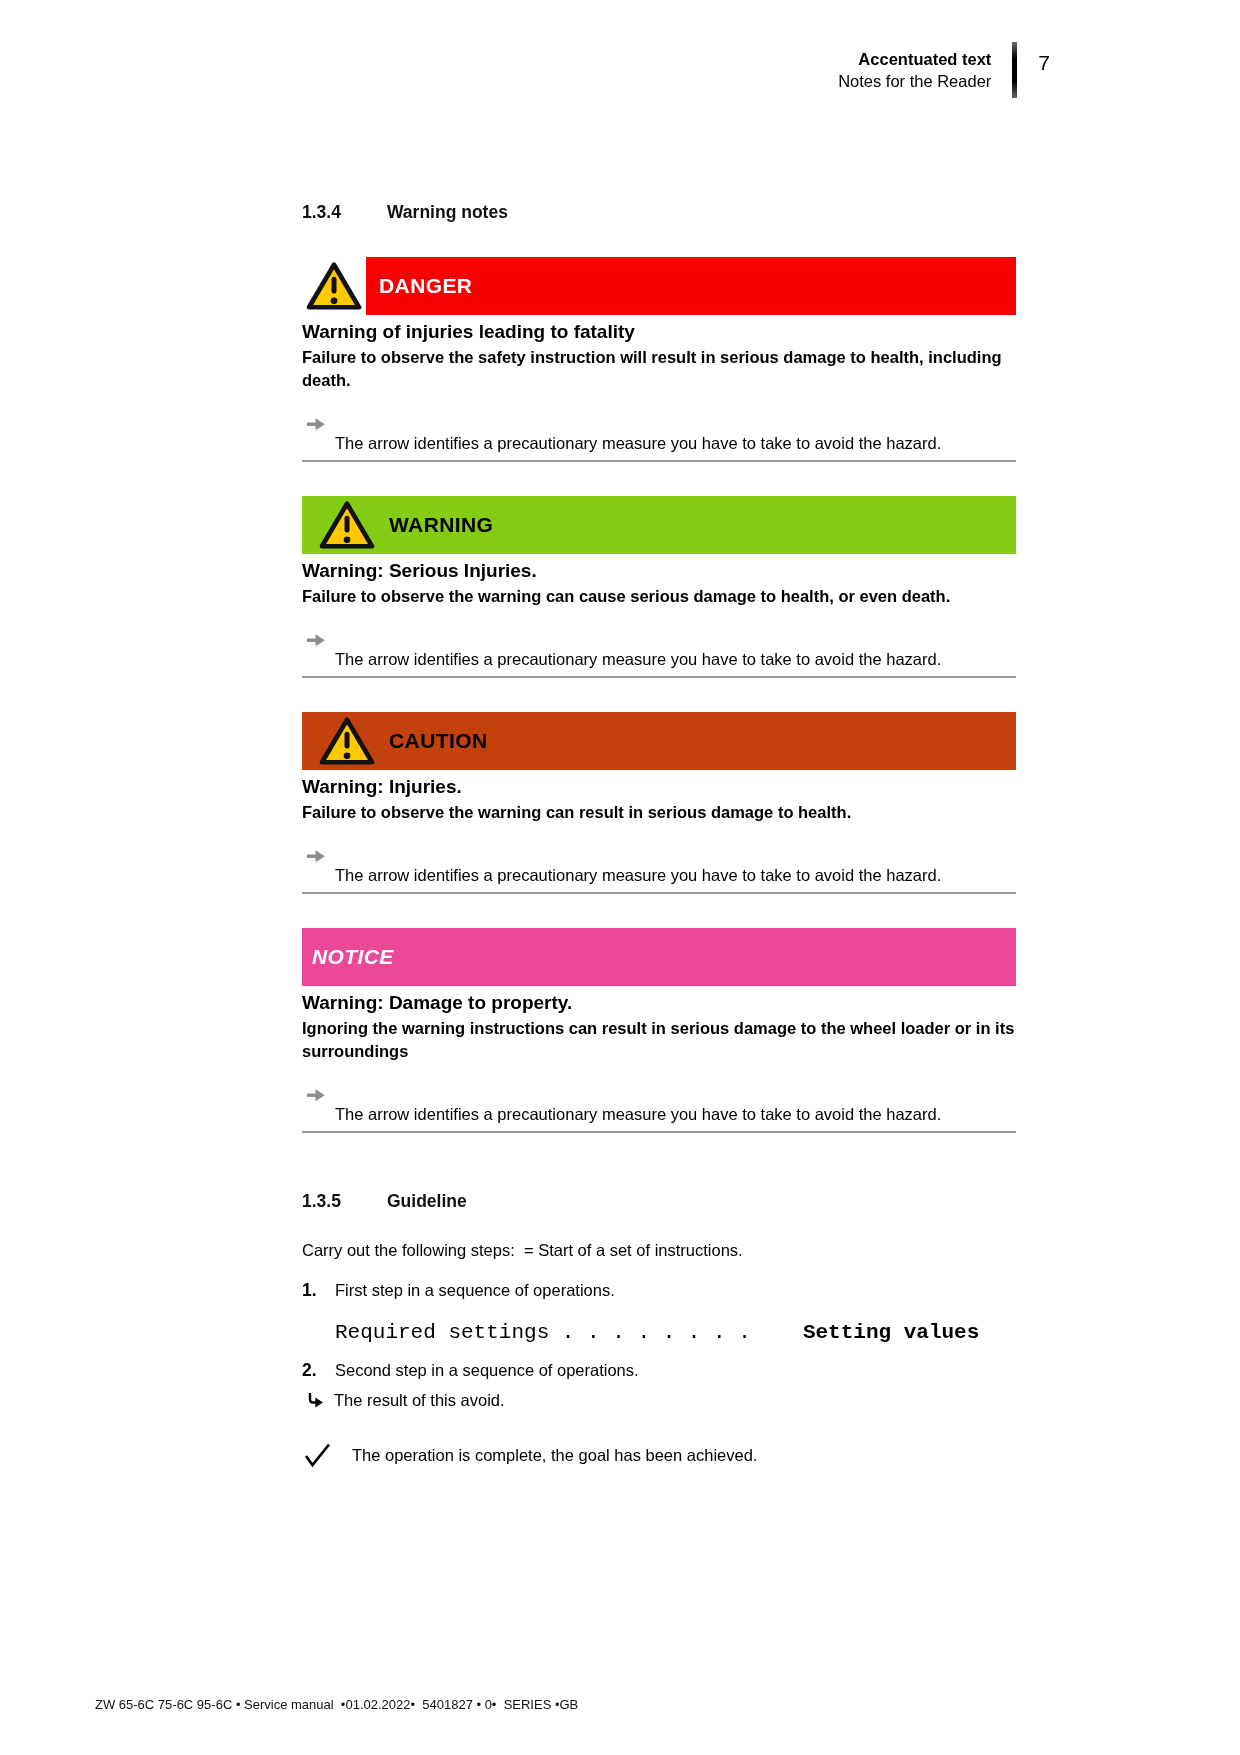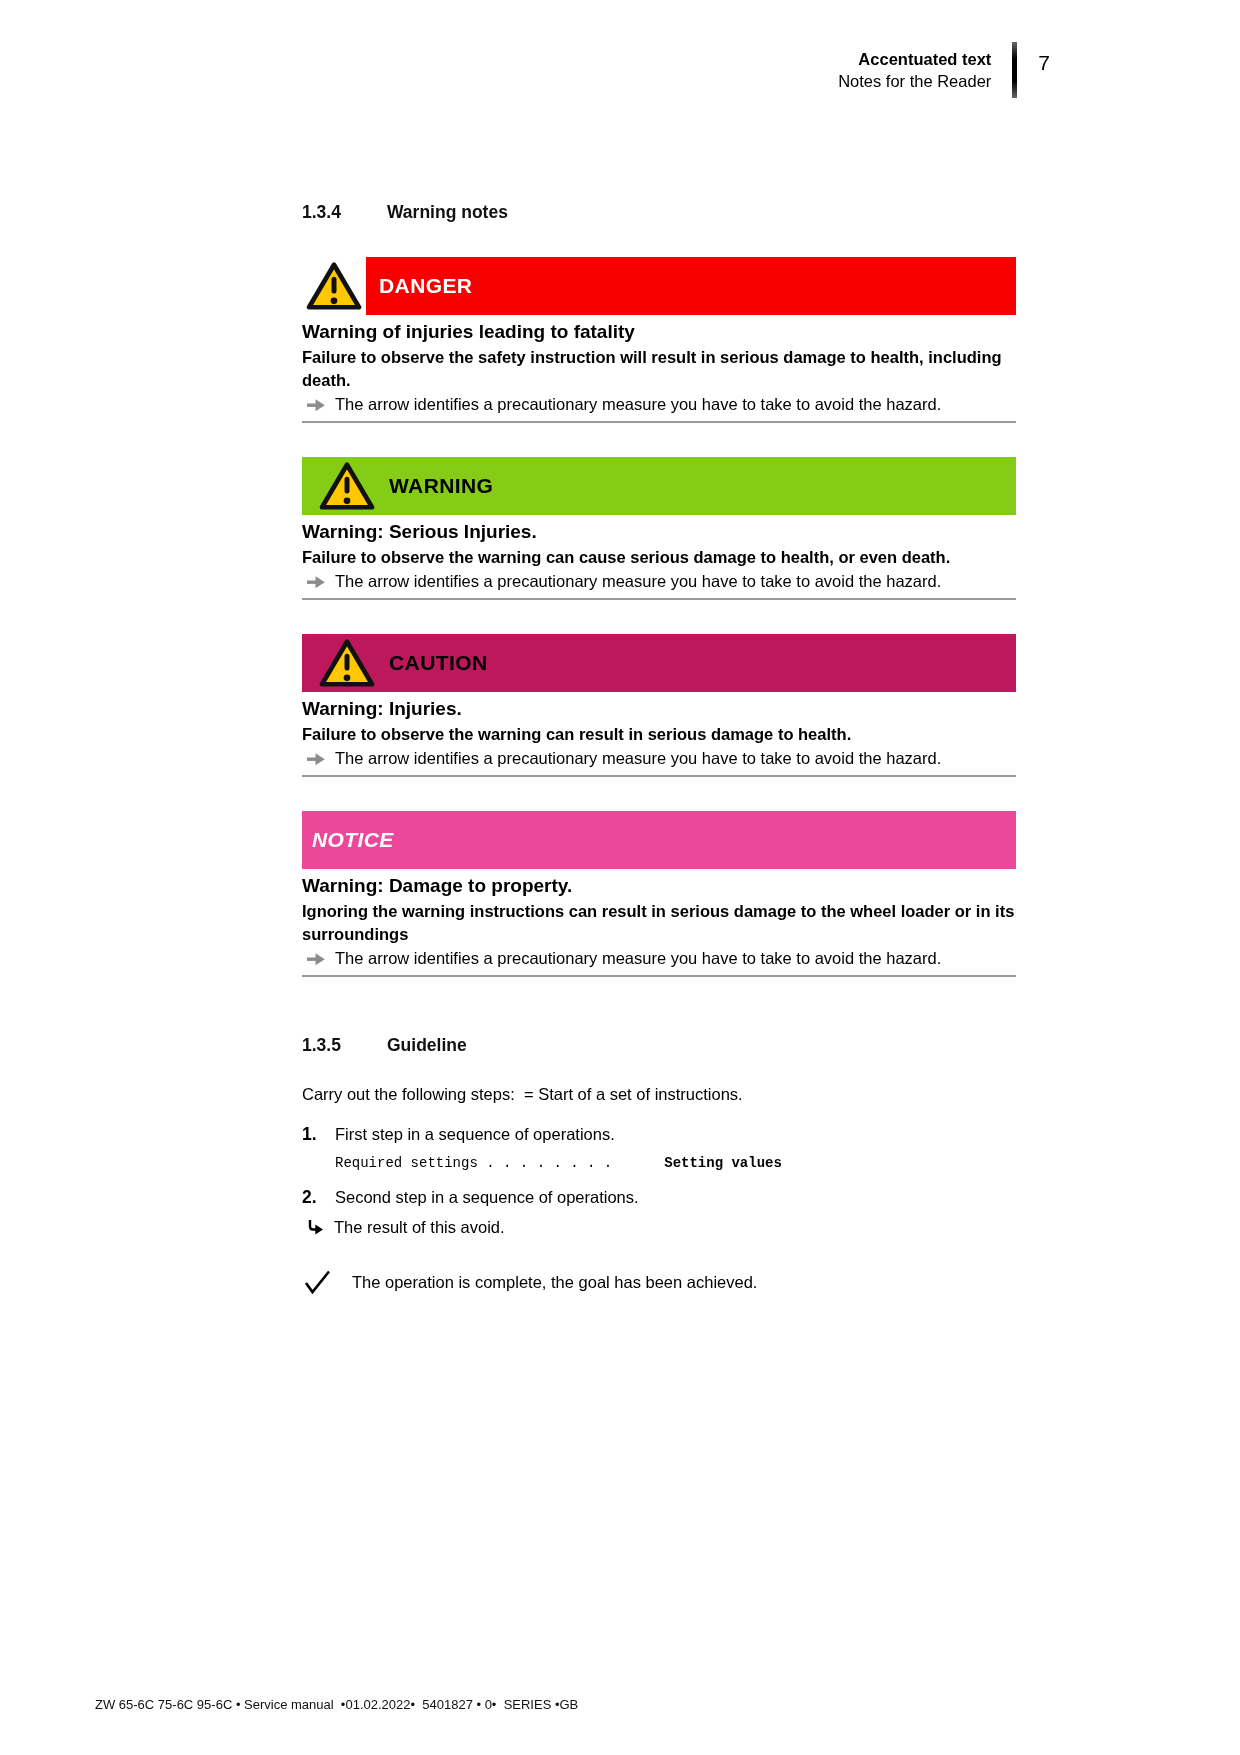--- a/index.html
+++ b/index.html
@@ -36,7 +36,7 @@
   .warn-body { margin:2px 0 0; font-size:16.5px; line-height:23px;font-weight:bold; }
   .arrow-line { margin-top:1px; display:flex; align-items:center; gap:9px; padding-left:4px; }
   .arrow-icon { display:flex; align-items:center; flex:none; }
-  .arrow-text { font-size:16.5px; line-height:23px; }
+  .arrow-text { font-size:16.5px; line-height:23px;margin-top:39px; }
   .divider { margin-top:5px; height:2px; background:#9a9a9a; }
 
   

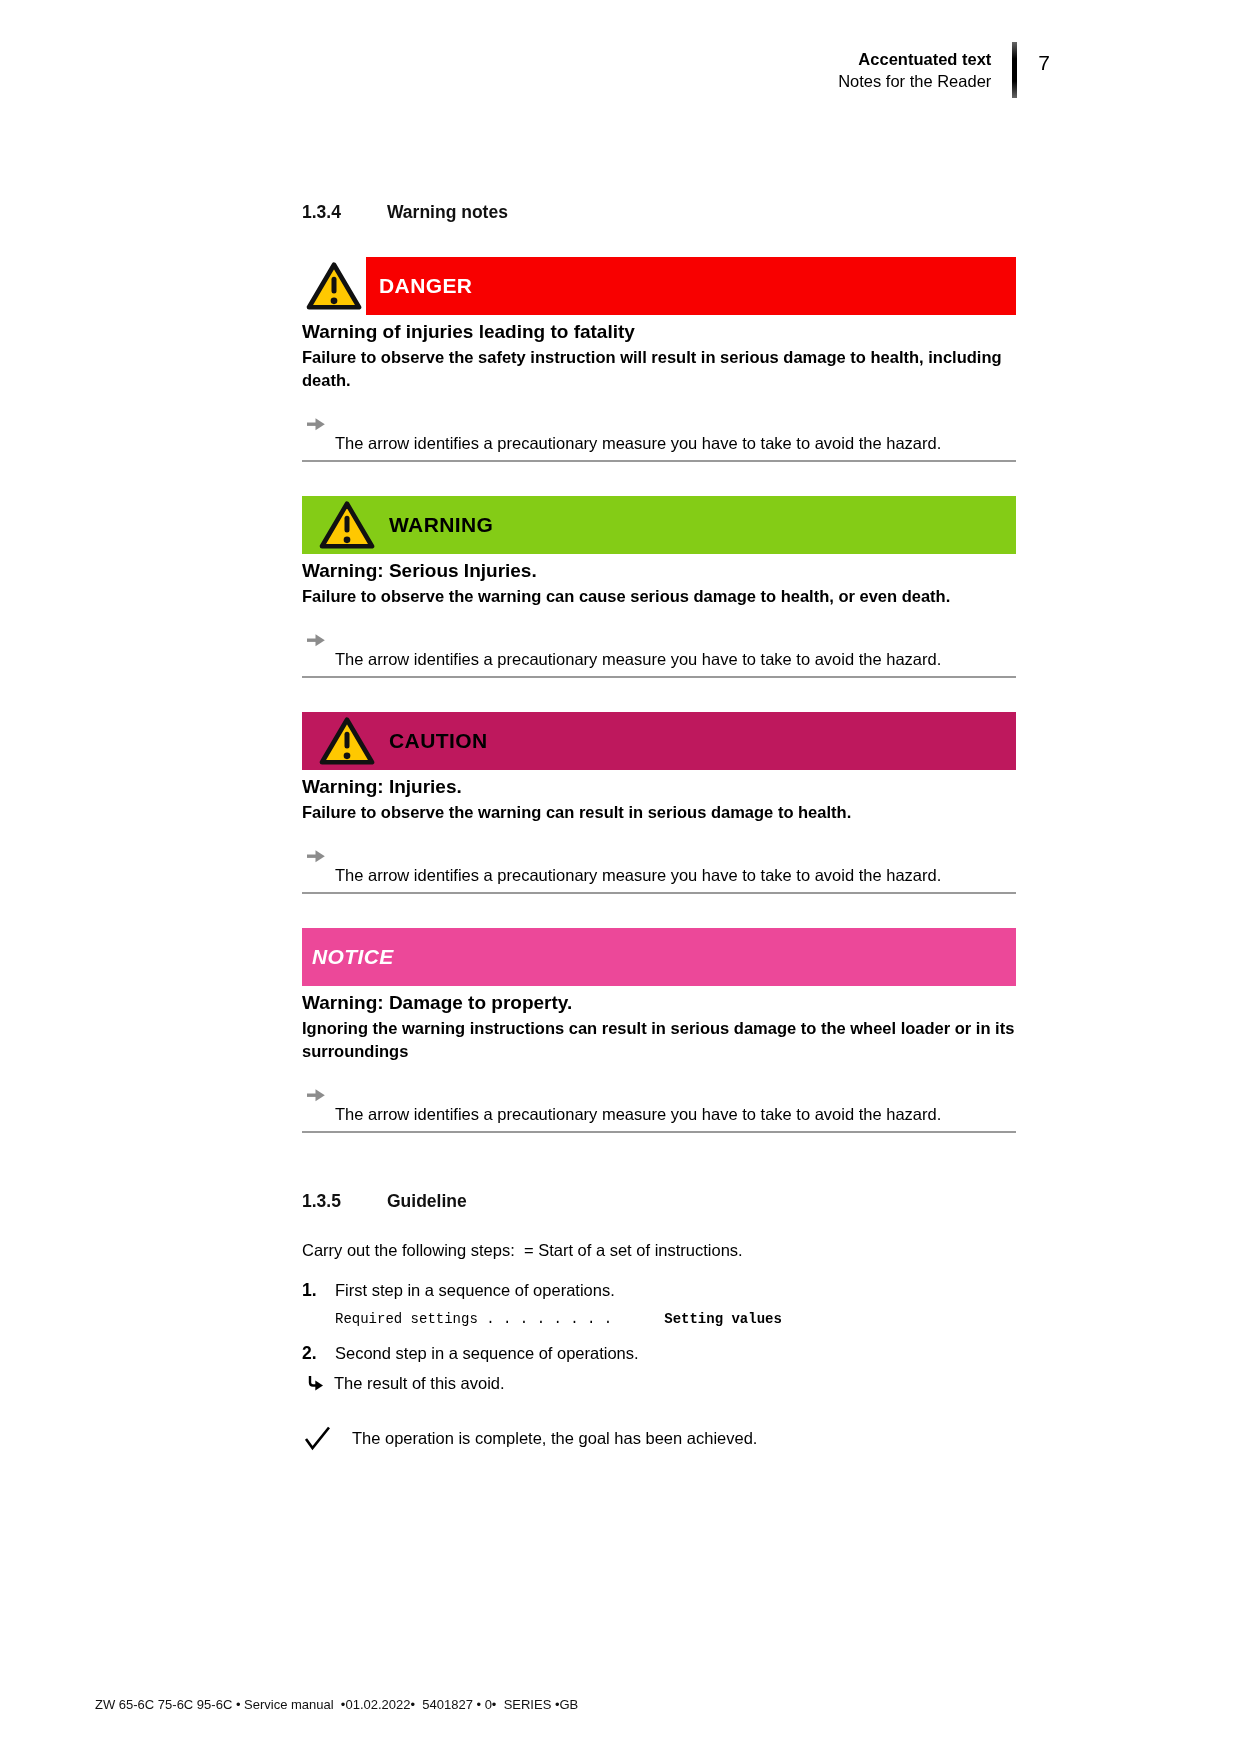--- a/index.html
+++ b/index.html
@@ -129,7 +129,7 @@
     </section>
 
     <section class="warn-block">
-      <div class="banner" style="background-color: #be185d;">
+      <div class="banner" style="background-color: #c2410c;">
         <span class="icon-patch patch-plain">
           <svg width="56" height="50" viewBox="0 0 60 54">
             <path d="M30 4 L57 50 L3 50 Z" fill="#FFC800" stroke="#111" stroke-width="5" stroke-linejoin="round"></path>

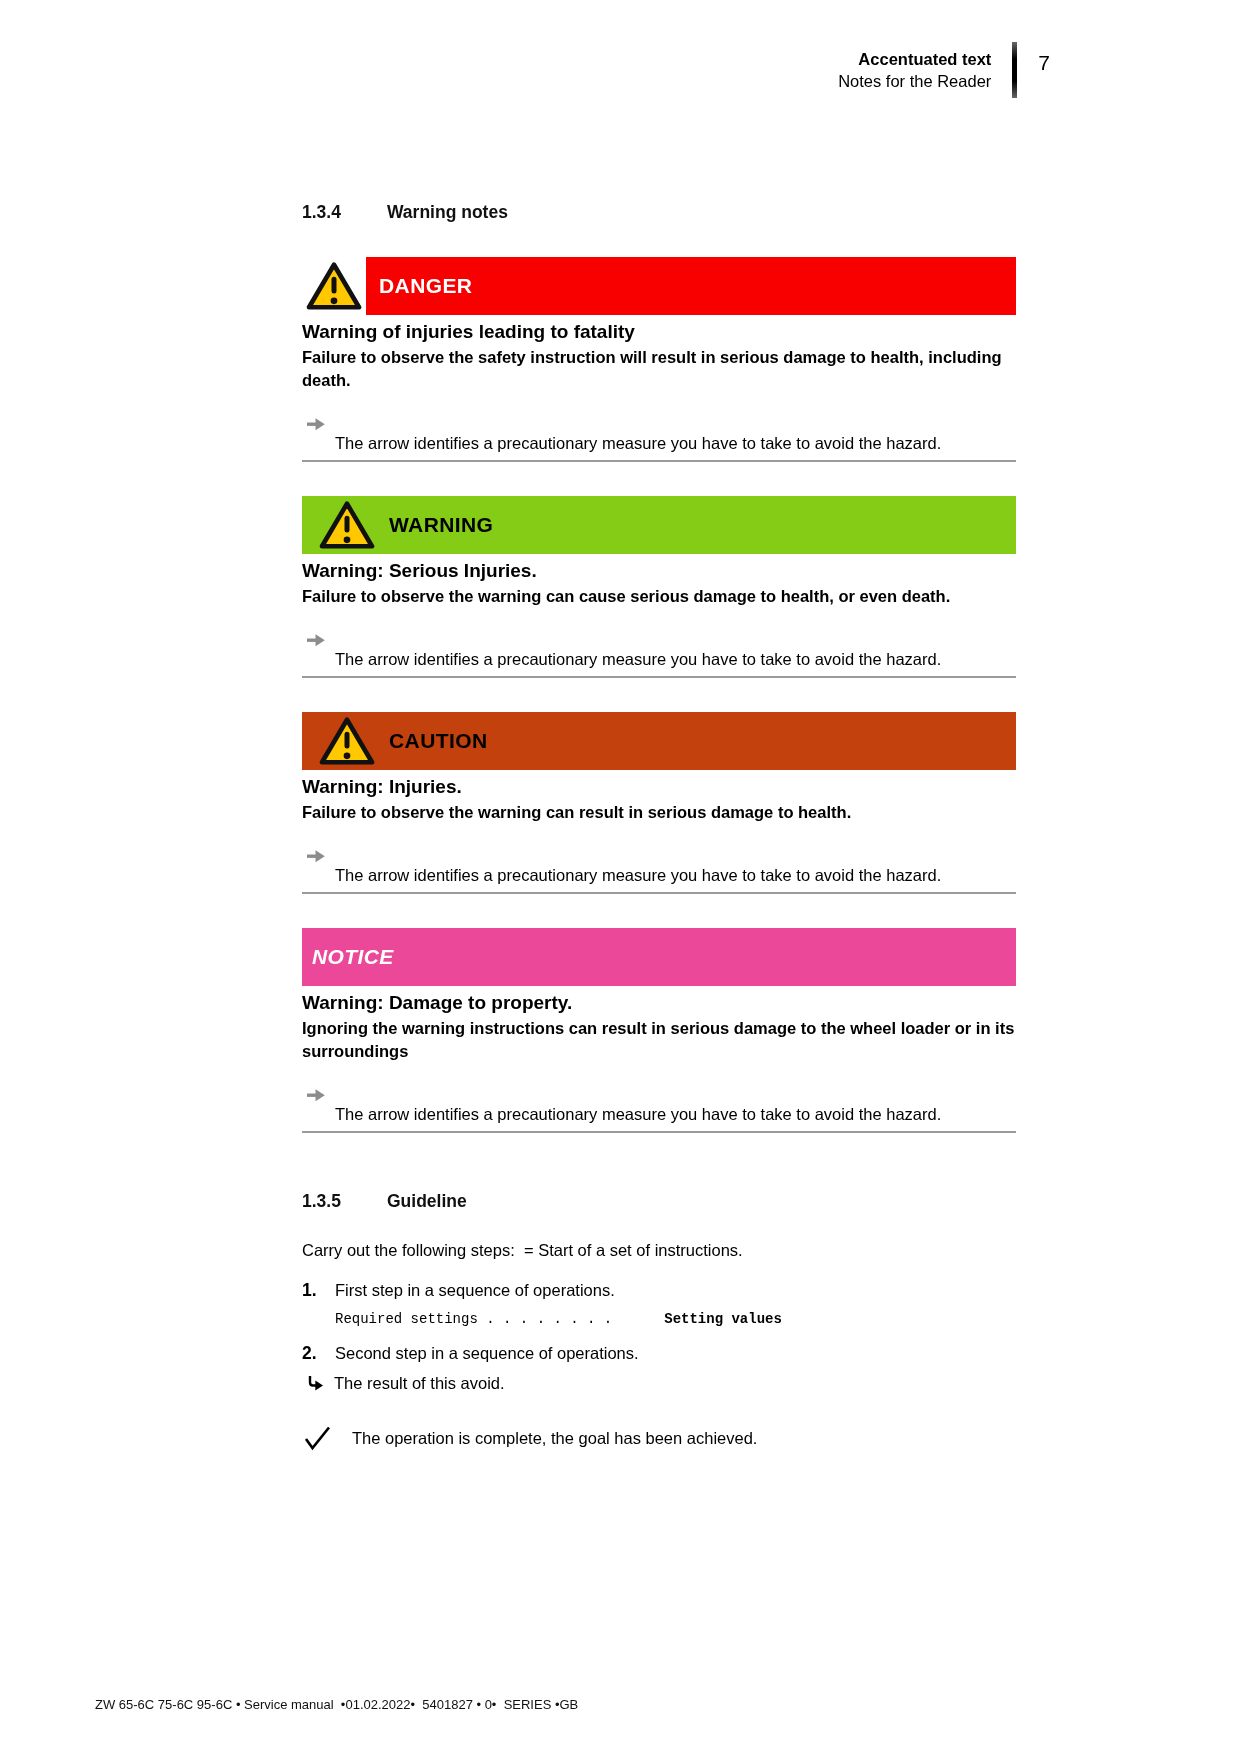--- a/index.html
+++ b/index.html
@@ -45,8 +45,8 @@
   .gl-step { margin-top:15px; display:flex; align-items:baseline; }
   .gl-step-number { font-weight:bold; font-size:17.5px; width:33px; flex:none; }
   .gl-step-text { font-size:16.5px; line-height:23px; }
-  .gl-settings { margin-top:9px; margin-left:33px; font-family:"Liberation Mono", monospace;
-    font-size:14px; white-space:pre; display:flex; align-items:flex-start; }
+  .gl-settings { margin-top:19px; margin-left:33px; font-family:"Liberation Mono", monospace;
+    font-size:21px; white-space:pre; display:flex; align-items:flex-start; }
   .gl-settings-right { font-weight:bold; margin-left:52px; }
   .gl-result { margin-top:7px; display:flex; align-items:center; gap:10px; padding-left:5px; }
   .gl-result-text { font-size:16.5px; line-height:23px; }

